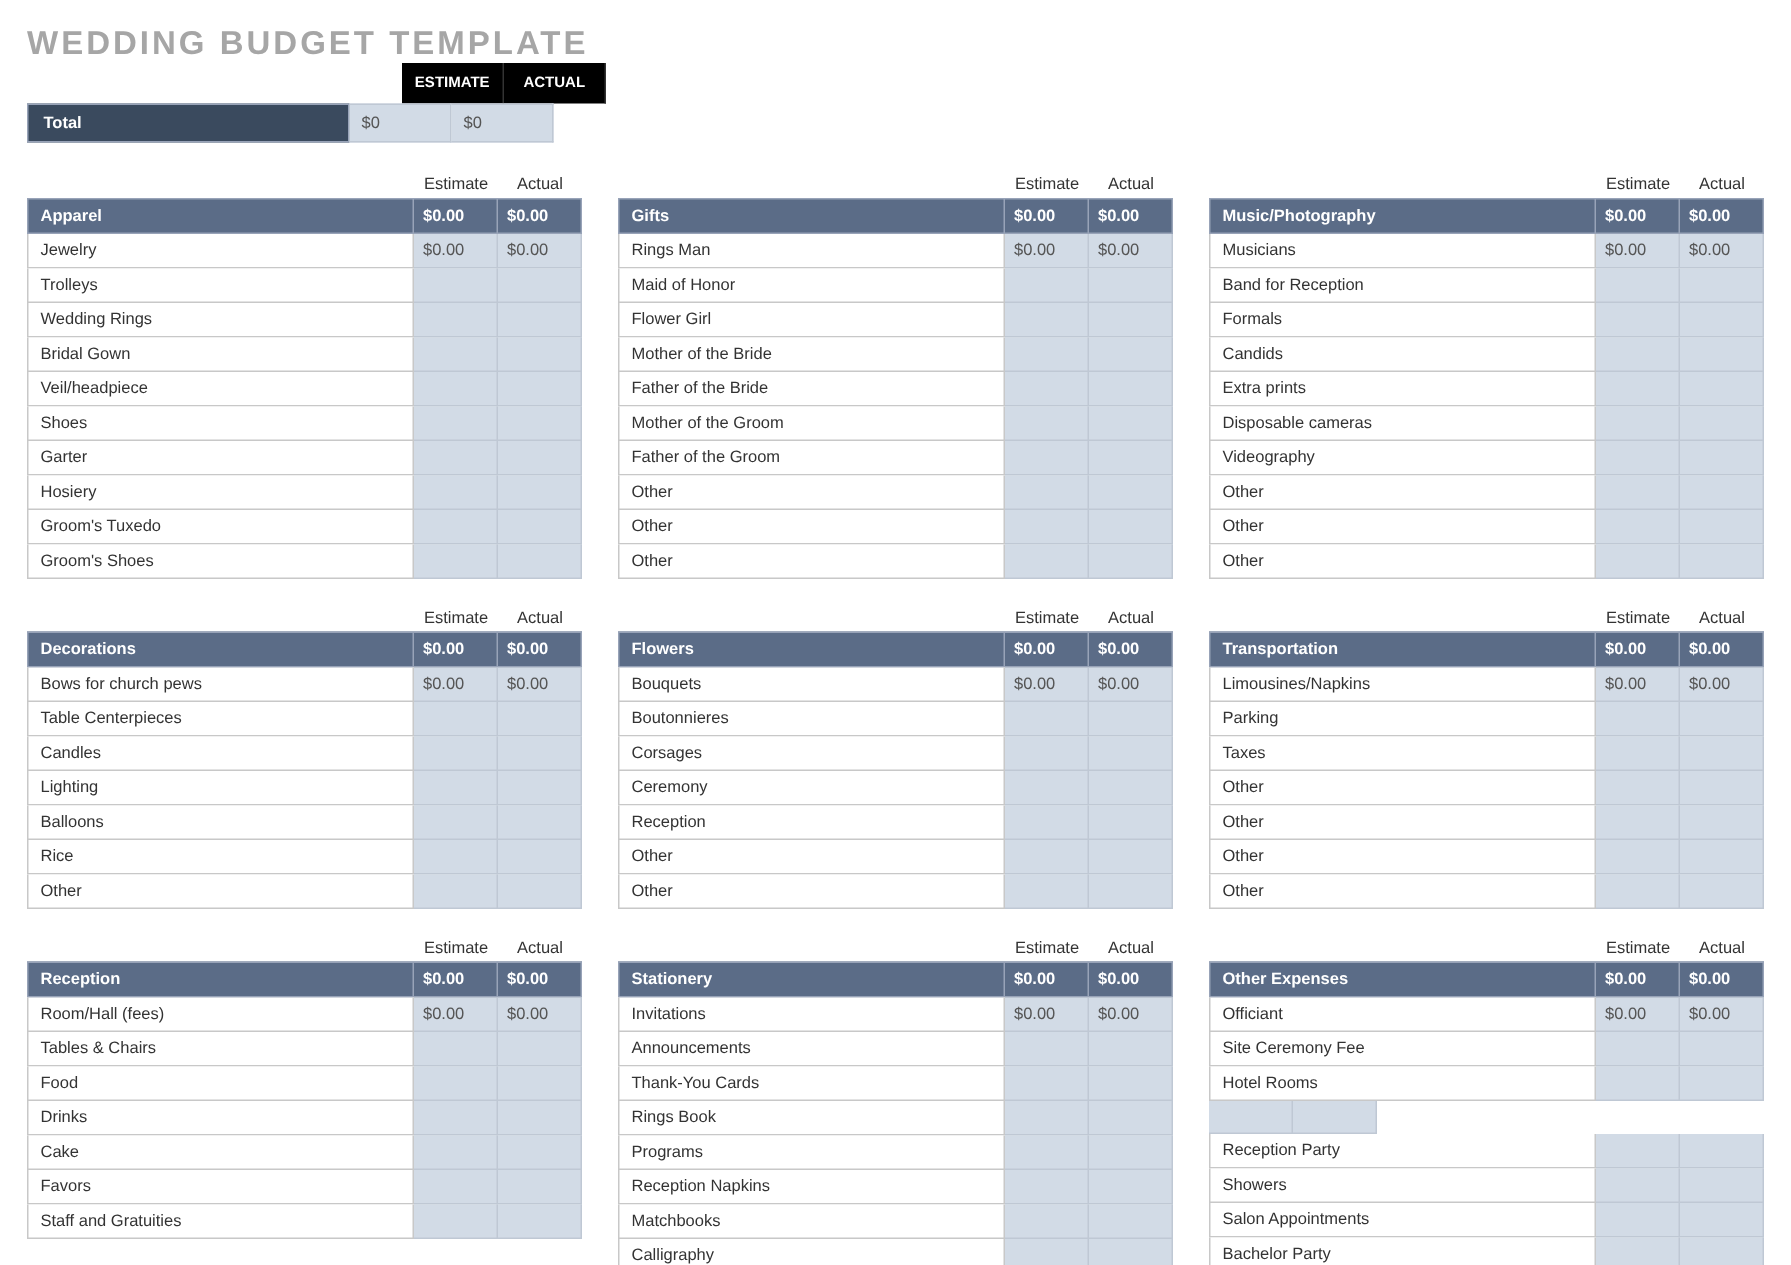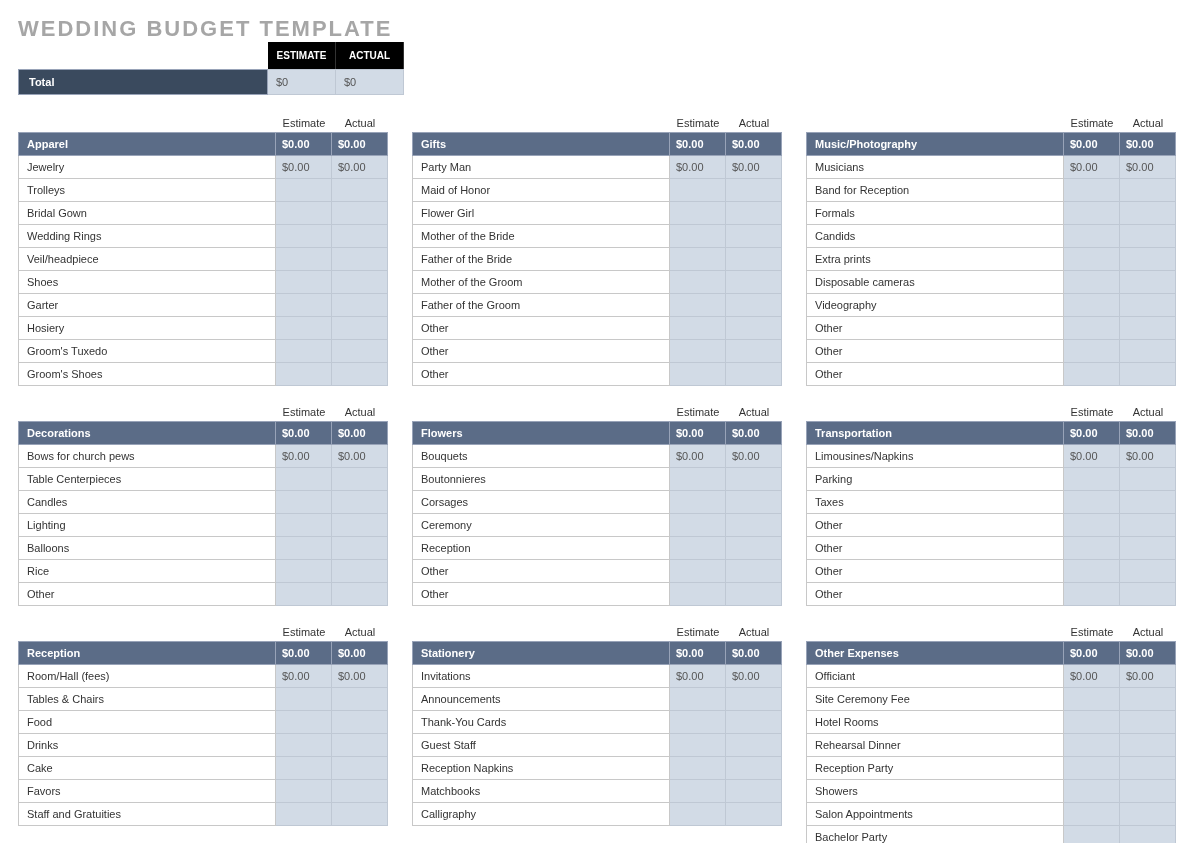--- a/index.html
+++ b/index.html
@@ -10,7 +10,7 @@
   .total-header-spacer { width: 250px; }
   .total-col-head { width: 68px; background: #000; color: #fff; font-weight: bold; font-size: 10px; text-align: center; padding: 8px 0; border-right: 1px solid #333; }
   .total-row { display: flex; }
-  .total-label { width: 250px; background: #3a4a5e; color: #fff; font-weight: bold; padding: 6px 10px; border: 1px solid #98a3b8; }
+  .total-label { width: 215px; background: #3a4a5e; color: #fff; font-weight: bold; padding: 6px 10px; border: 1px solid #98a3b8; }
   .total-val { width: 68px; background: #d2dbe6; color: #555; padding: 6px 8px; border: 1px solid #bfc8d4; border-left: none; font-size: 11px; }
   .grid { display: flex; gap: 24px; }
   .column { flex: 1; display: flex; flex-direction: column; gap: 16px; }

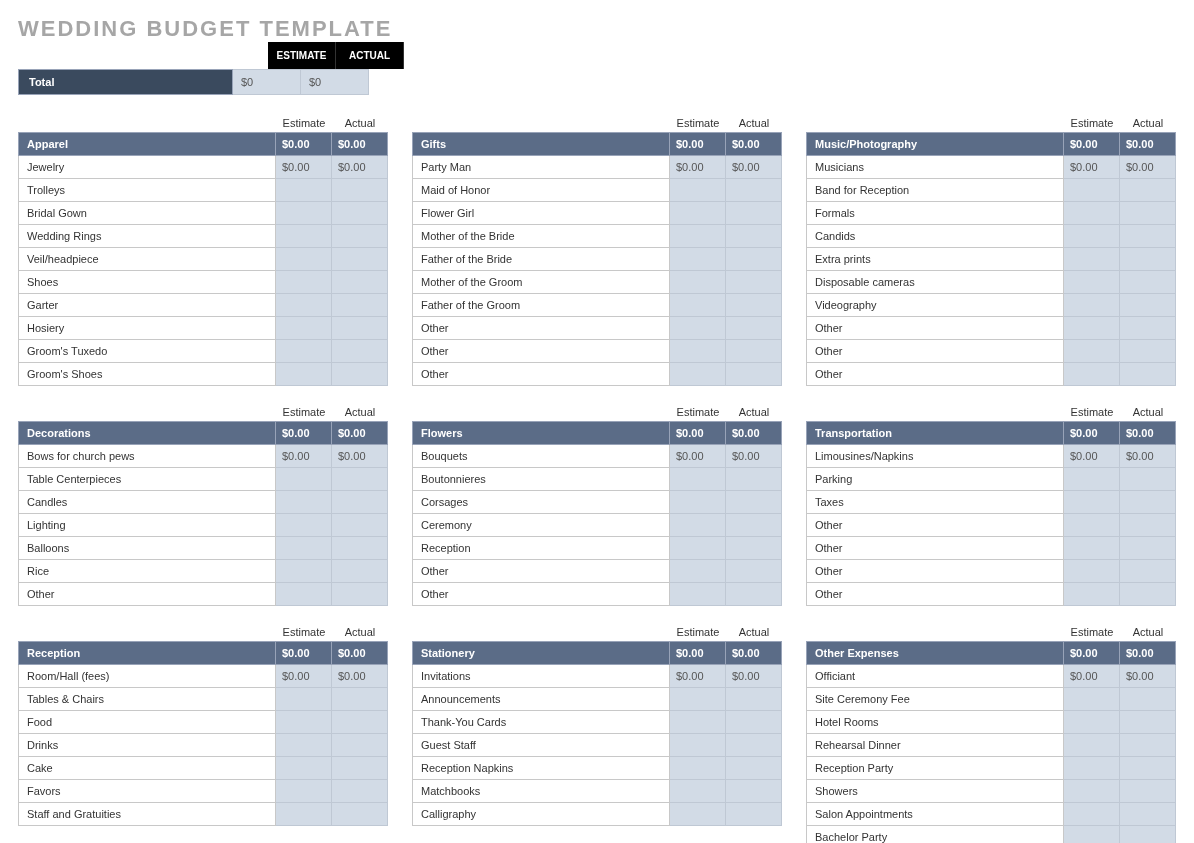--- a/index.html
+++ b/index.html
@@ -215,7 +215,7 @@
           <div class="cat-total">$0.00</div>
         </div>
         <div class="item-row">
-          <div class="item-label">Party Man</div>
+          <div class="item-label">Rings Man</div>
           <div class="item-val">$0.00</div>
           <div class="item-val">$0.00</div>
         </div>

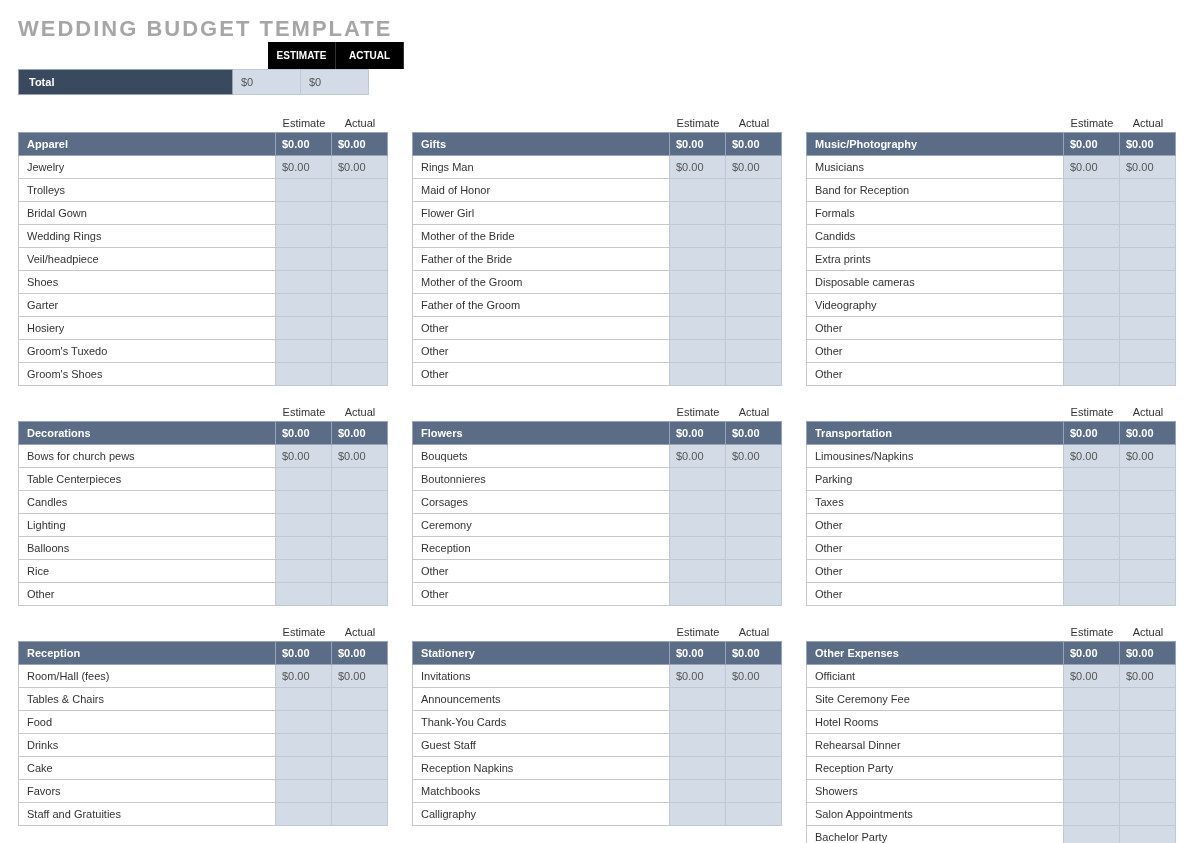--- a/index.html
+++ b/index.html
@@ -67,12 +67,12 @@
           <div class="item-val"></div>
         </div>
         <div class="item-row">
+          <div class="item-label">Wedding Rings</div>
+          <div class="item-val"></div>
+          <div class="item-val"></div>
+        </div>
+        <div class="item-row">
           <div class="item-label">Bridal Gown</div>
-          <div class="item-val"></div>
-          <div class="item-val"></div>
-        </div>
-        <div class="item-row">
-          <div class="item-label">Wedding Rings</div>
           <div class="item-val"></div>
           <div class="item-val"></div>
         </div>

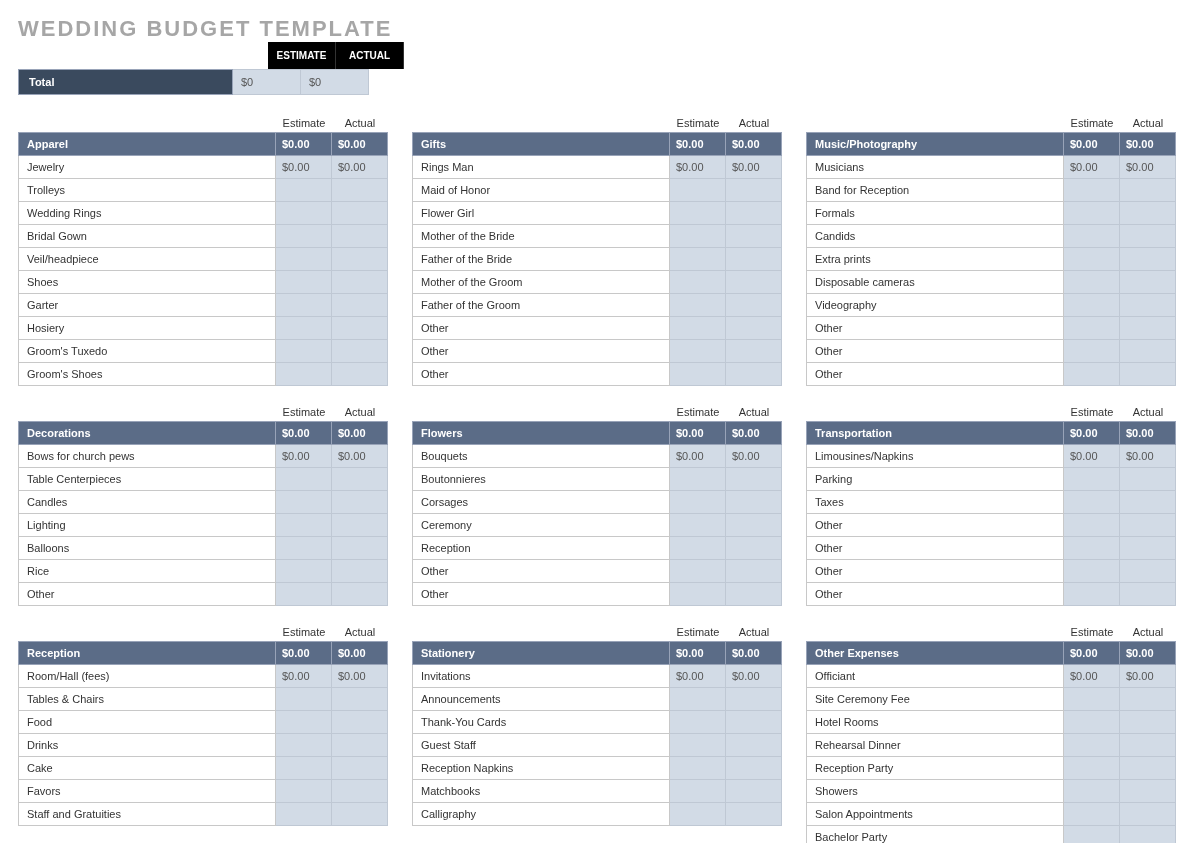--- a/index.html
+++ b/index.html
@@ -339,7 +339,7 @@
           <div class="item-val"></div>
         </div>
         <div class="item-row">
-          <div class="item-label">Guest Staff</div>
+          <div class="item-label">Rings Book</div>
           <div class="item-val"></div>
           <div class="item-val"></div>
         </div>

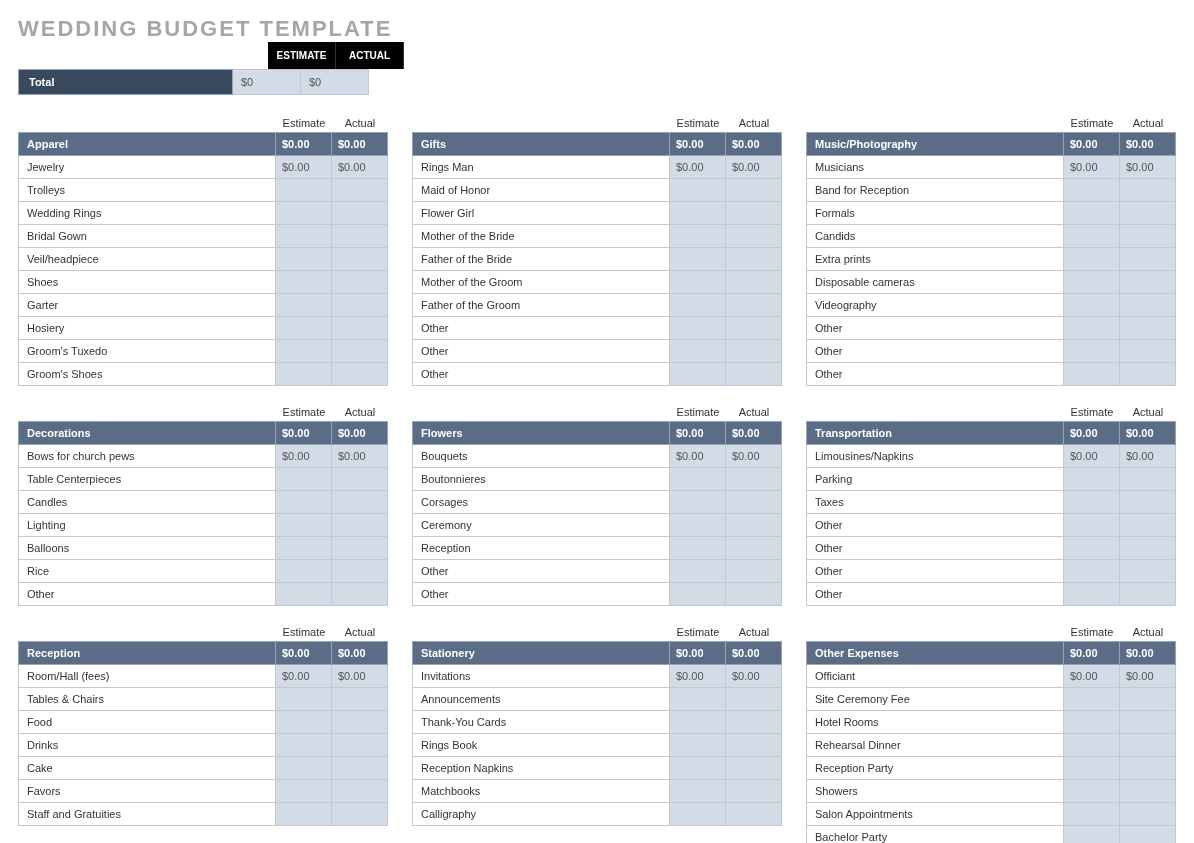--- a/index.html
+++ b/index.html
@@ -497,7 +497,6 @@
           <div class="item-val"></div>
         </div>
         <div class="item-row">
-          <div class="item-label">Rehearsal Dinner</div>
           <div class="item-val"></div>
           <div class="item-val"></div>
         </div>

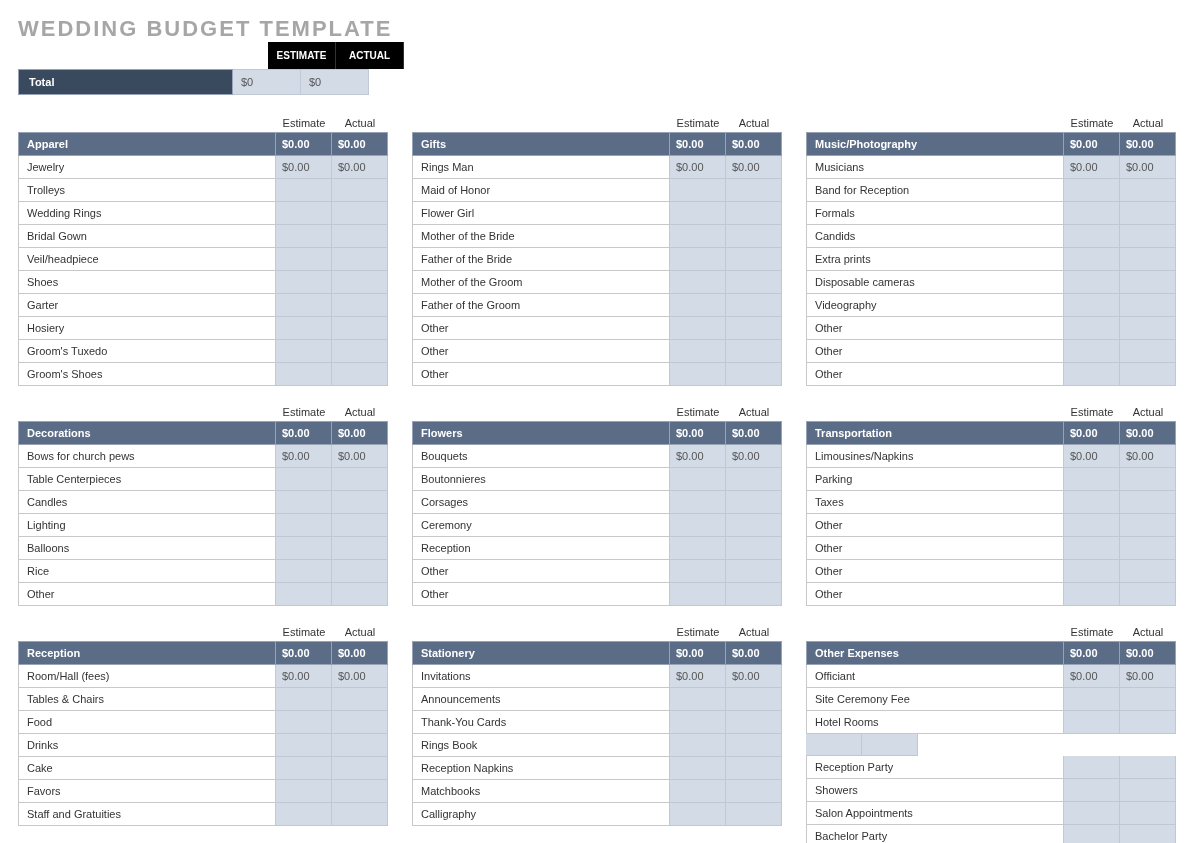--- a/index.html
+++ b/index.html
@@ -344,6 +344,11 @@
           <div class="item-val"></div>
         </div>
         <div class="item-row">
+          <div class="item-label">Programs</div>
+          <div class="item-val"></div>
+          <div class="item-val"></div>
+        </div>
+        <div class="item-row">
           <div class="item-label">Reception Napkins</div>
           <div class="item-val"></div>
           <div class="item-val"></div>

